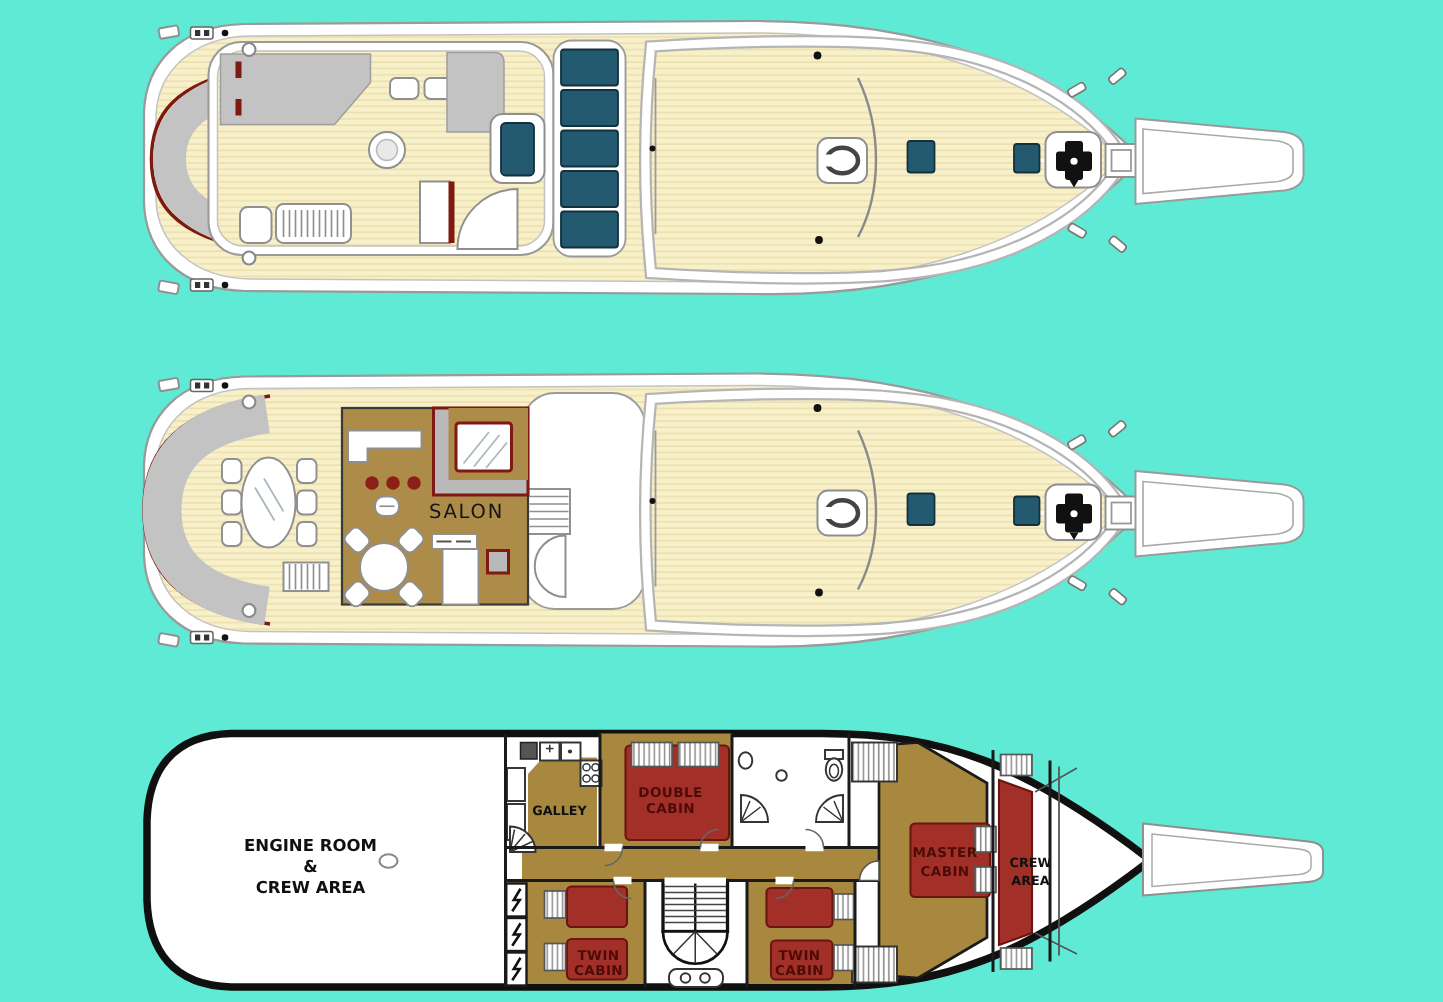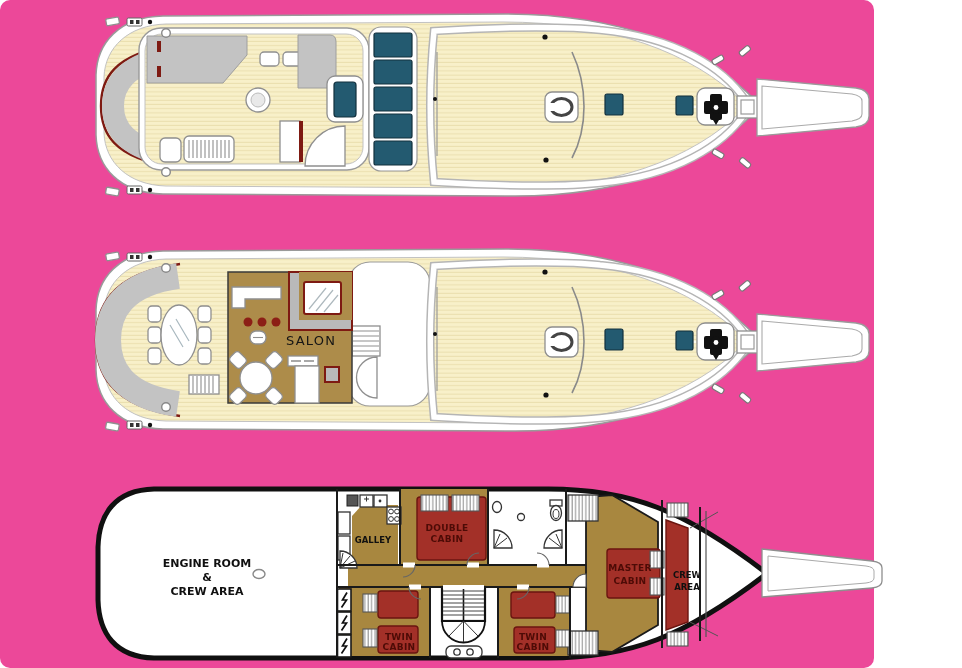--- a/index.html
+++ b/index.html
@@ -3,7 +3,7 @@
 <meta charset="utf-8">
 <style>
   html,body{margin:0;padding:0;background:#ffffff;}
-  .stage{width:874px;height:668px;position:relative;background:#ec4899;border-radius:10px;}
+  .stage{width:962px;height:668px;position:relative;background:#5eead4;}
   svg{display:block;}
   text{font-family:"DejaVu Sans","Liberation Sans",sans-serif;}
   

